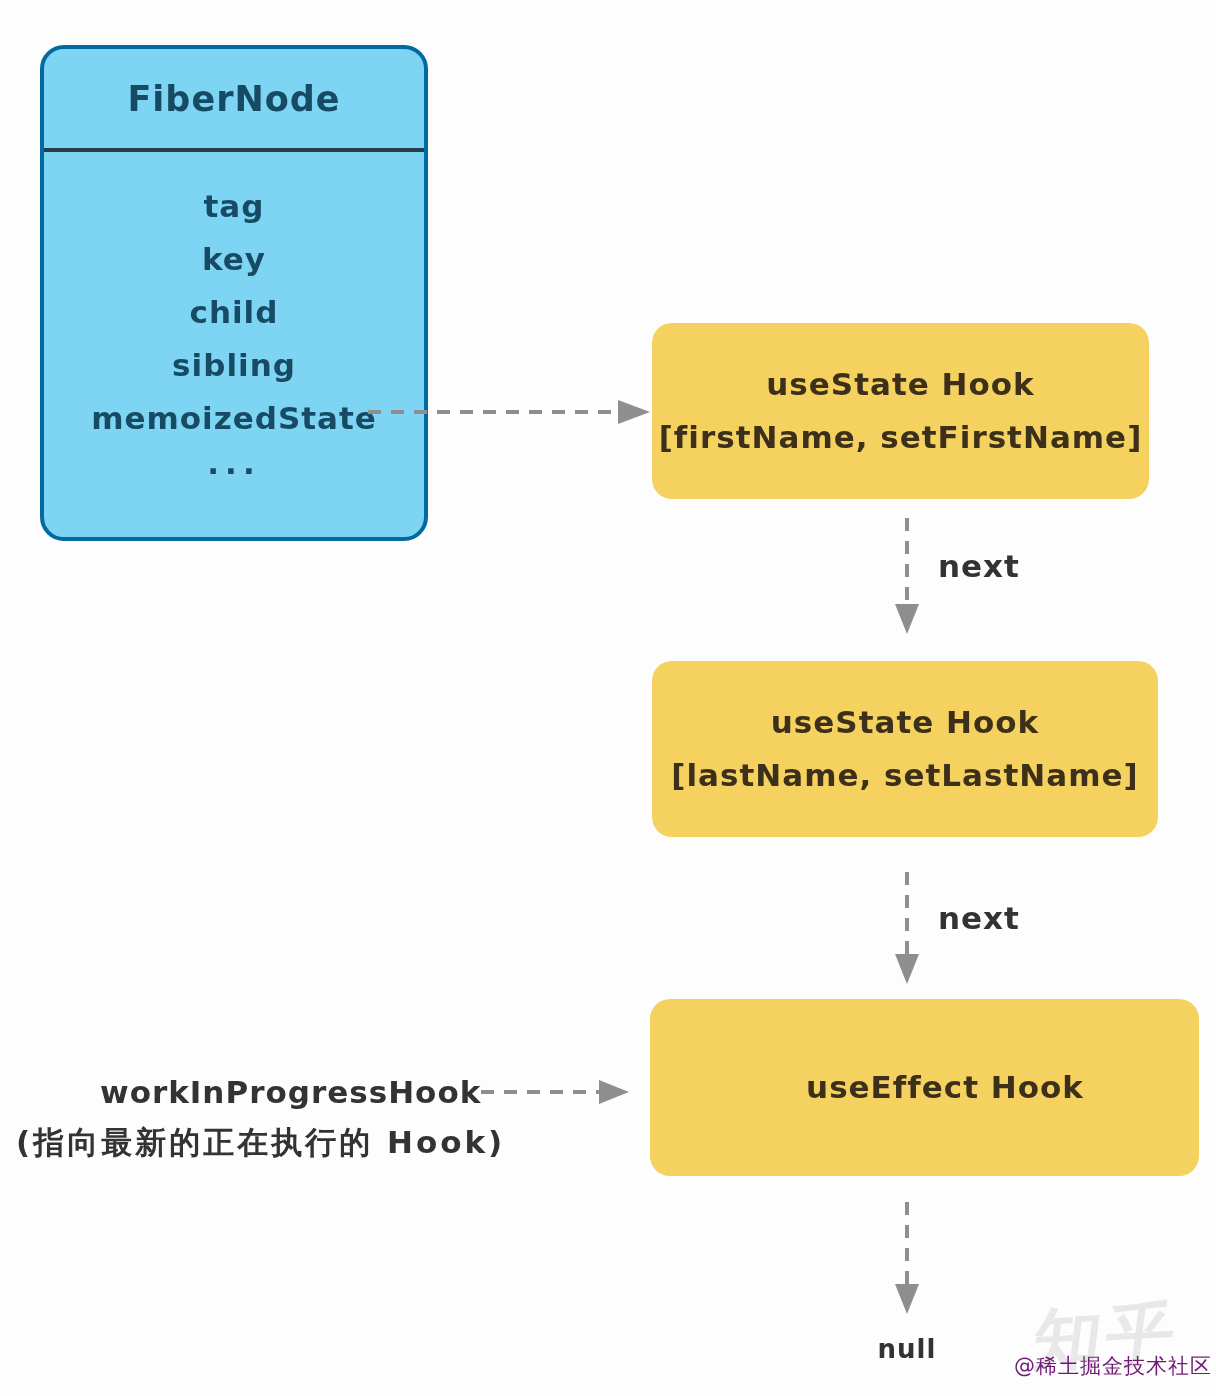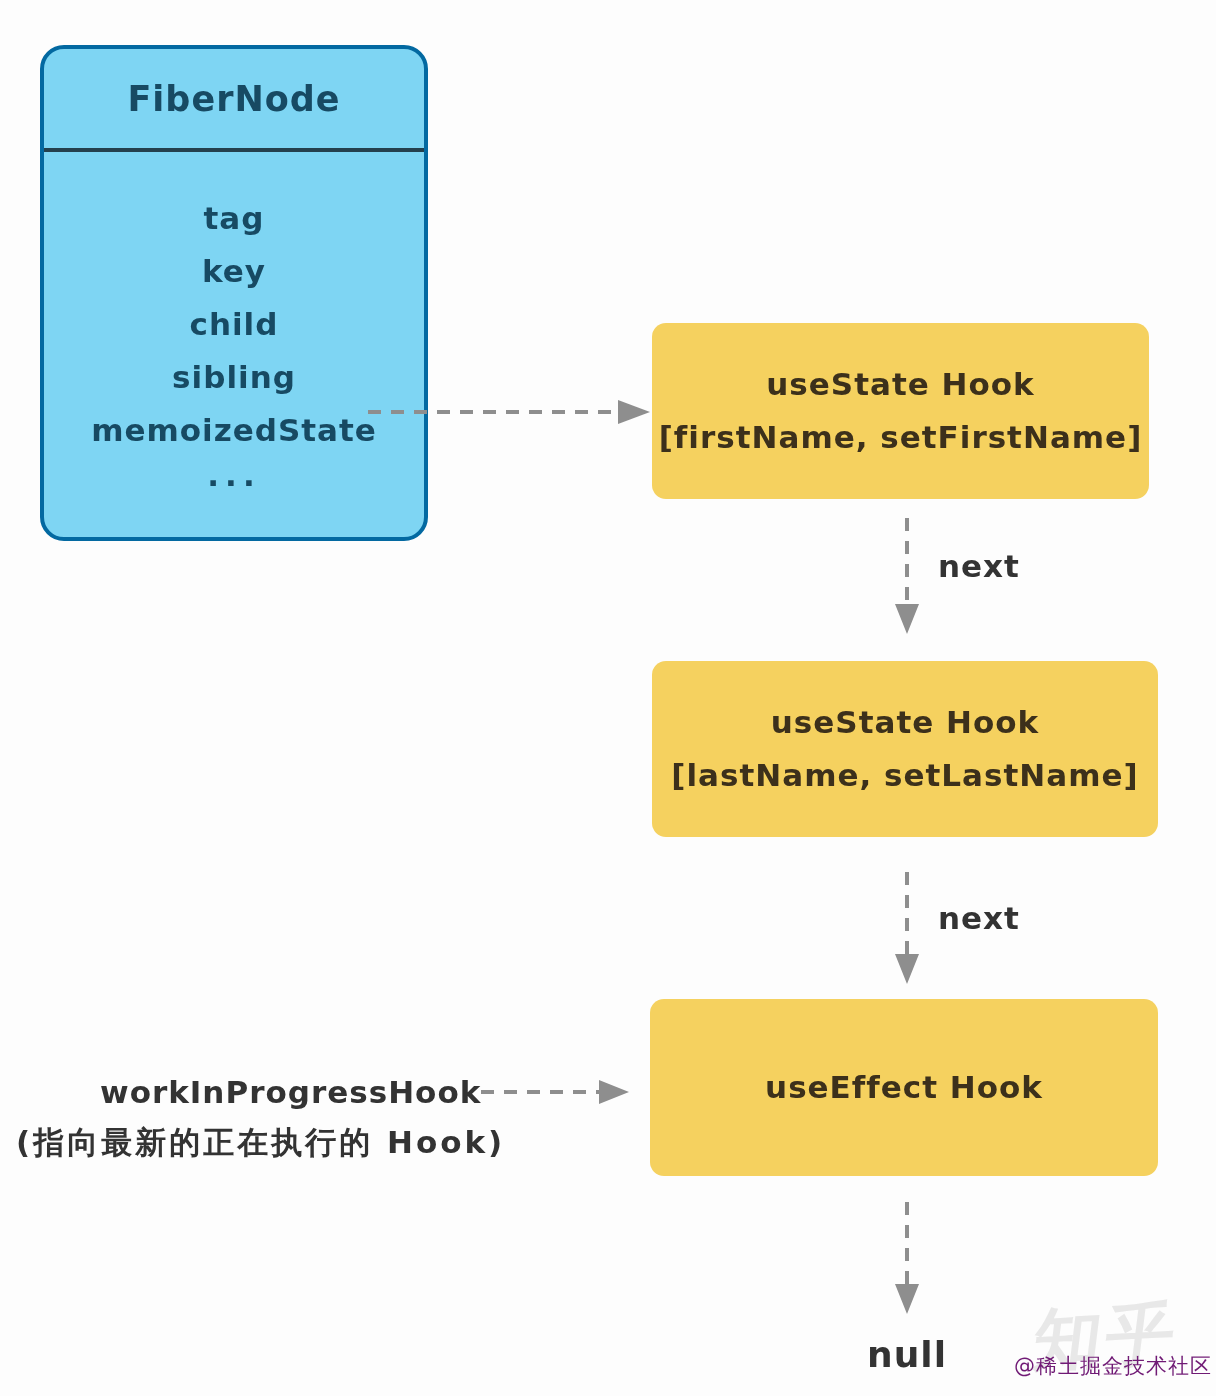--- a/index.html
+++ b/index.html
@@ -41,7 +41,7 @@
     letter-spacing: 1px;
   }
   .fiber-fields {
-    padding-top: 40px;
+    padding-top: 28px;
     text-align: center;
   }
   .fiber-field {

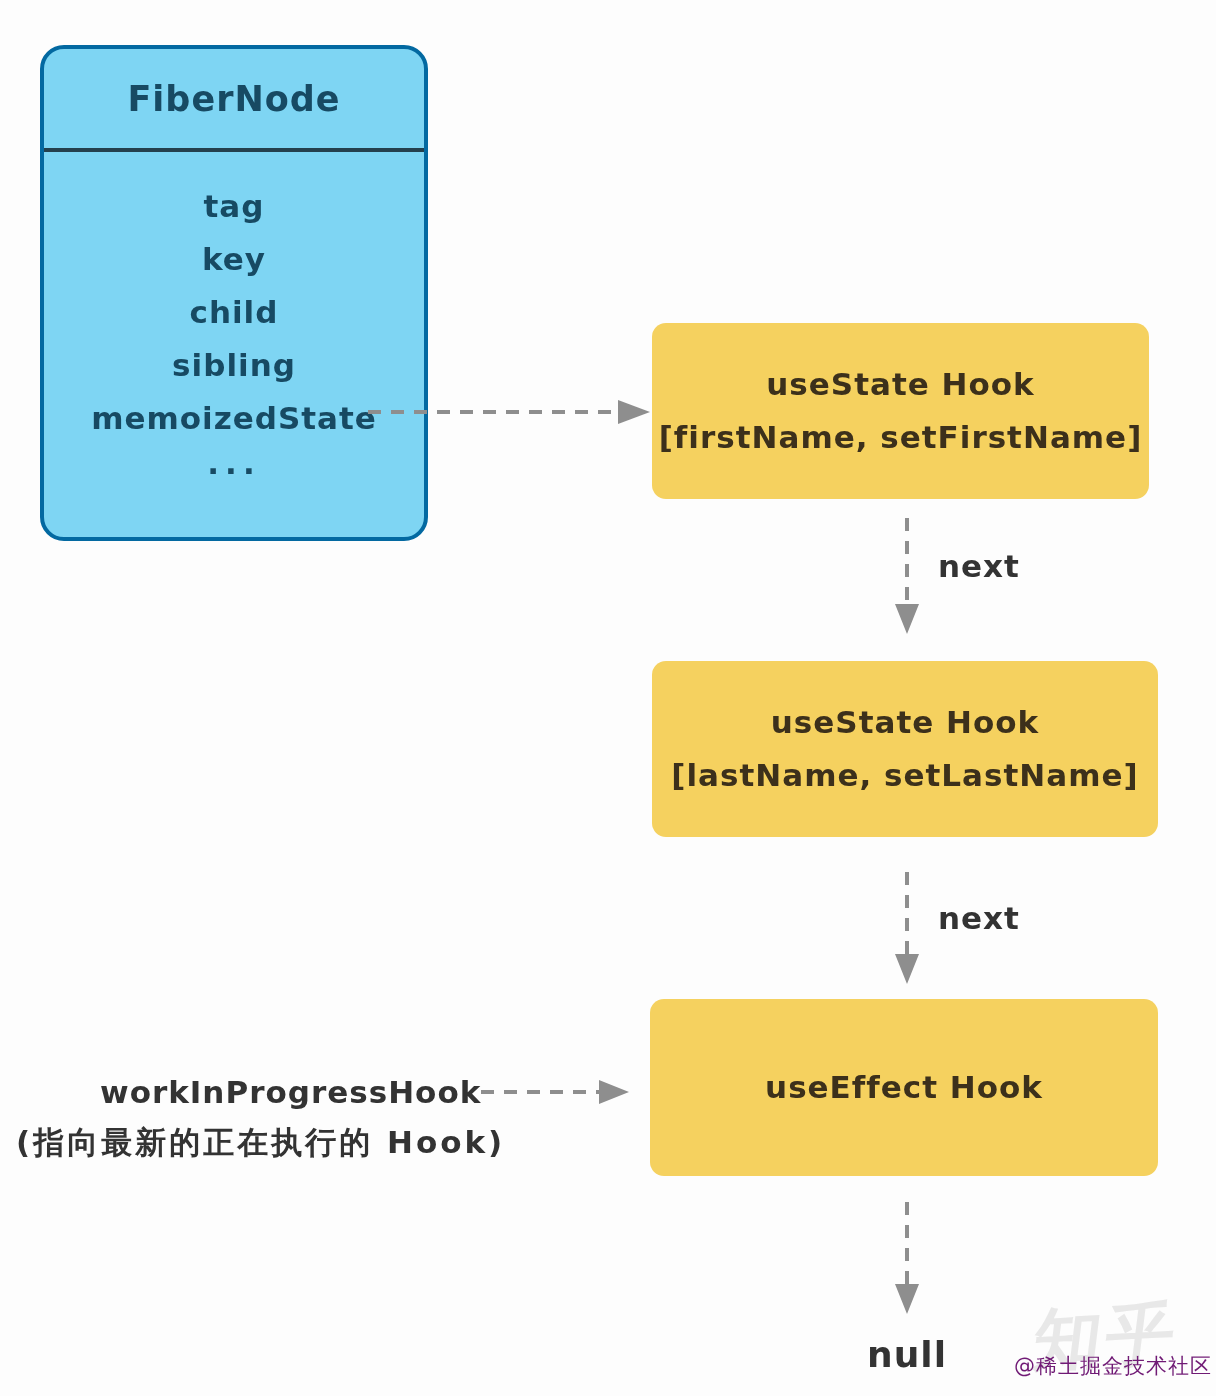--- a/index.html
+++ b/index.html
@@ -60,7 +60,7 @@
   .hook {
     position: absolute;
     background: #f5d15f;
-    border-radius: 14px;
+    border-radius: 20px;
     display: flex;
     flex-direction: column;
     align-items: center;

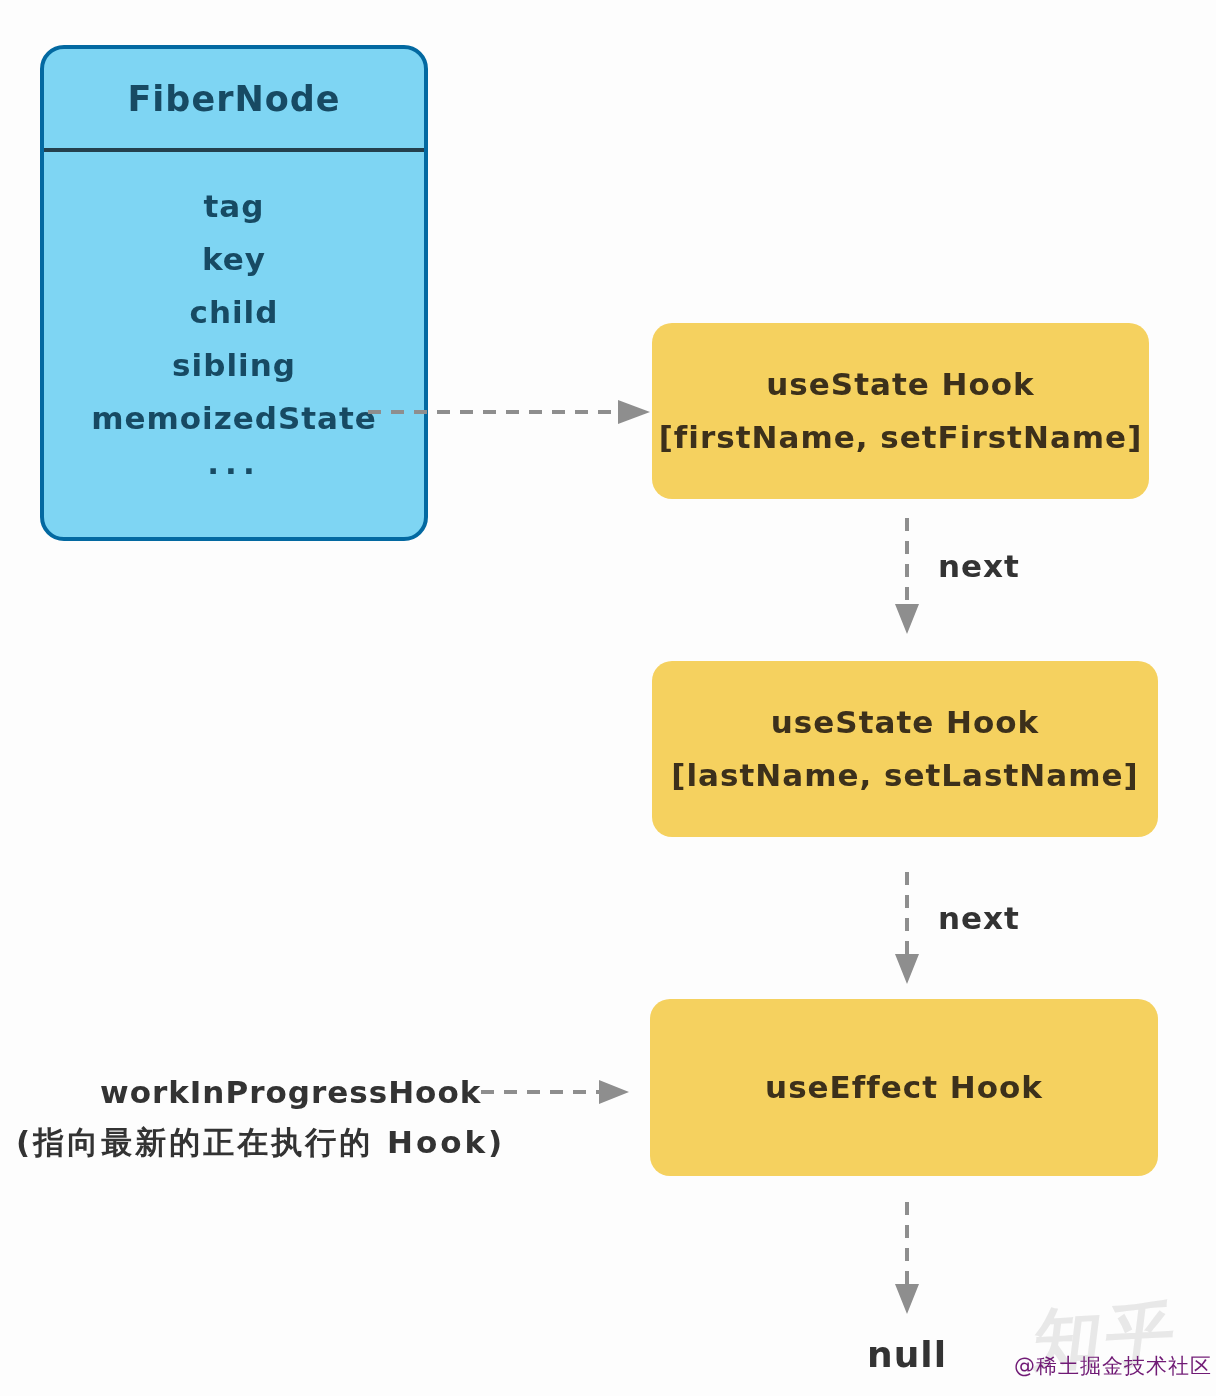--- a/index.html
+++ b/index.html
@@ -76,7 +76,7 @@
   }
   .hook1 { left: 652px; top: 323px; width: 497px; height: 176px; }
   .hook2 { left: 652px; top: 661px; width: 506px; height: 176px; }
-  .hook3 { left: 650px; top: 999px; width: 508px; height: 177px; }
+  .hook3 { left: 650px; top: 999px; width: 508px; height: 177px; padding-left: 41px; }
 
   
   svg.arr { position: absolute; overflow: visible; }

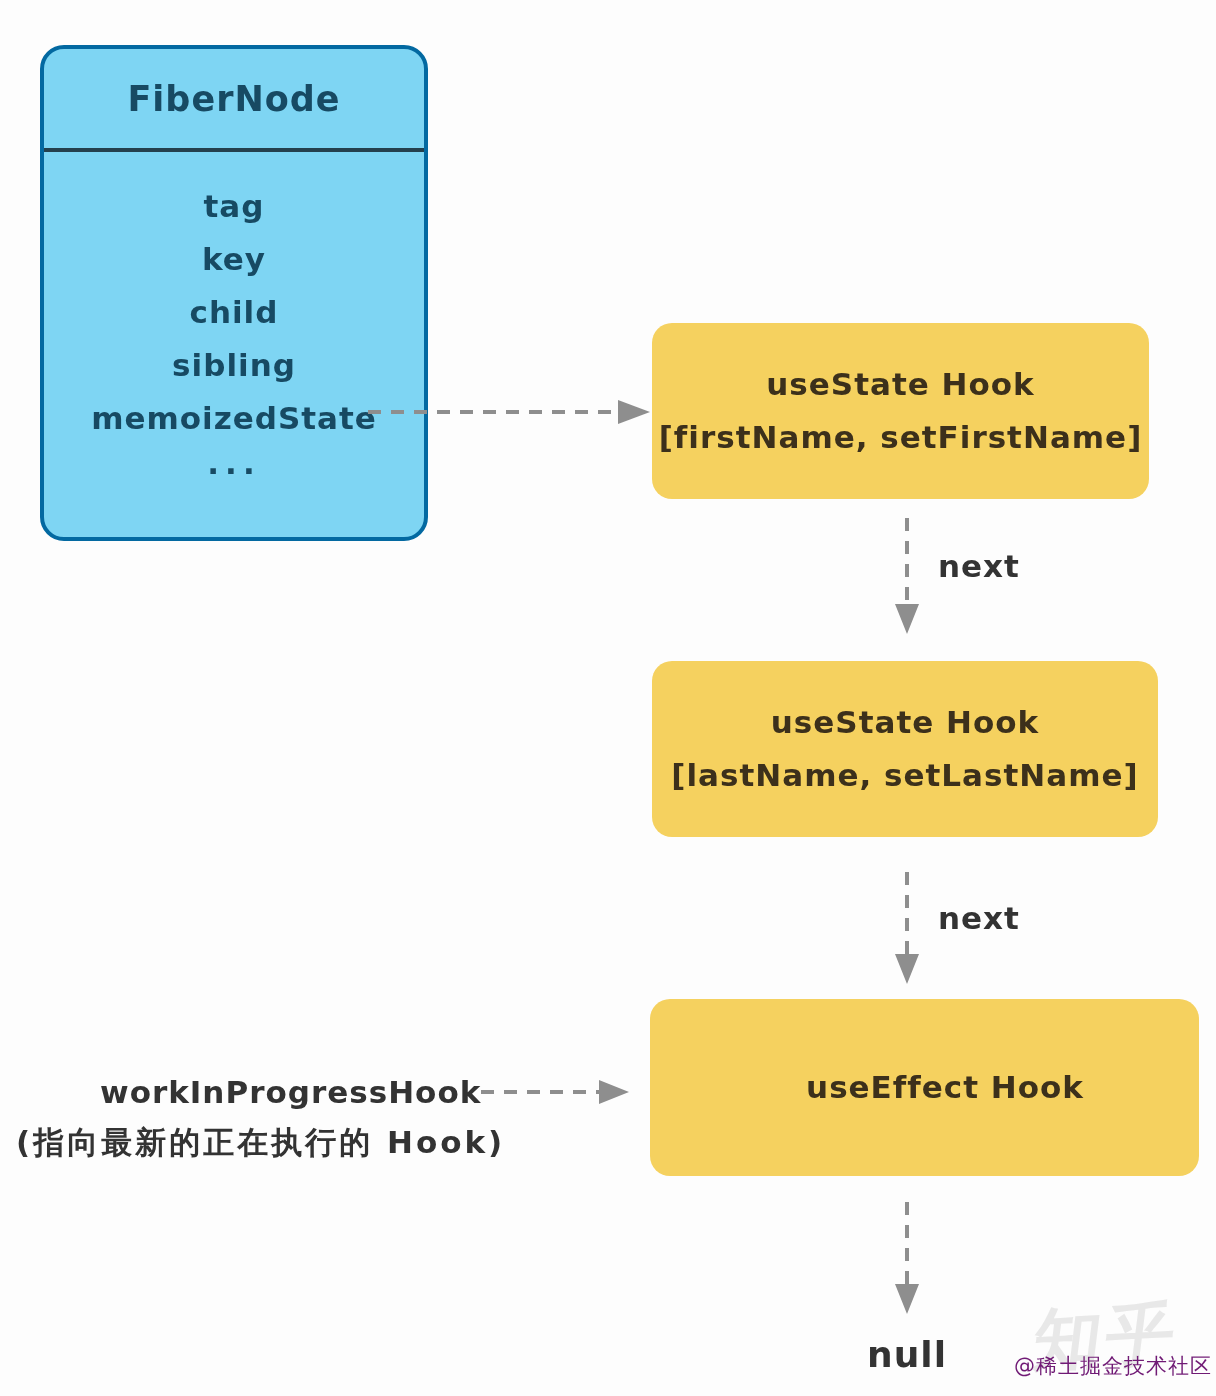--- a/index.html
+++ b/index.html
@@ -108,7 +108,7 @@
   }
   .lbl-null {
     left: 857px; top: 1334px; width: 100px;
-    text-align: center; font-size: 36px;
+    text-align: center; font-size: 26px;
   }
 
   

